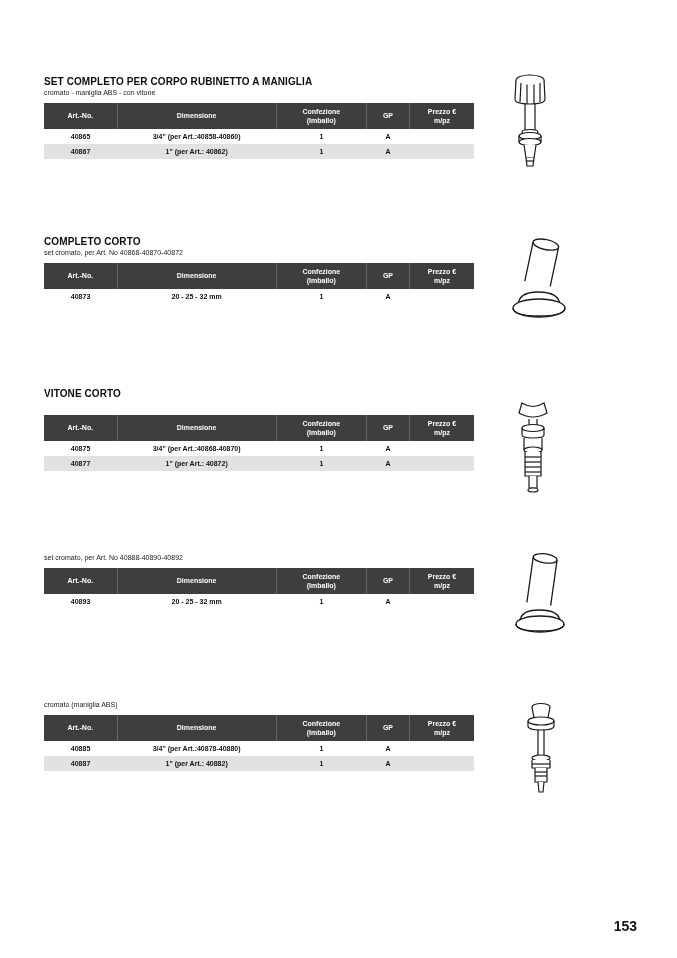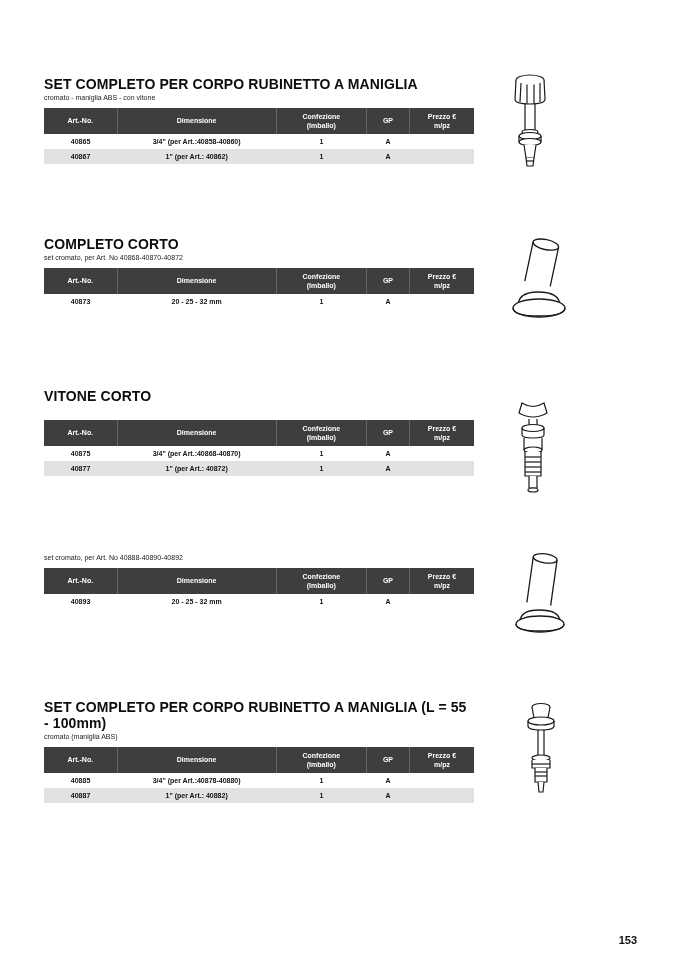--- a/index.html
+++ b/index.html
@@ -10,7 +10,7 @@
     overflow:hidden;
   }
   .section { position:absolute; left:44px; width:430px; }
-  .section h2 { font-size:14px; font-weight:bold; color:#0d0d0d; letter-spacing:.1px; }
+  .section h2 { font-size:10px; font-weight:bold; color:#0d0d0d; letter-spacing:.1px; }
   .subtitle { font-size:7px; color:#222; margin:2px 0 5px; min-height:9px; }
   table { width:100%; border-collapse:collapse; table-layout:fixed; }
   thead th {

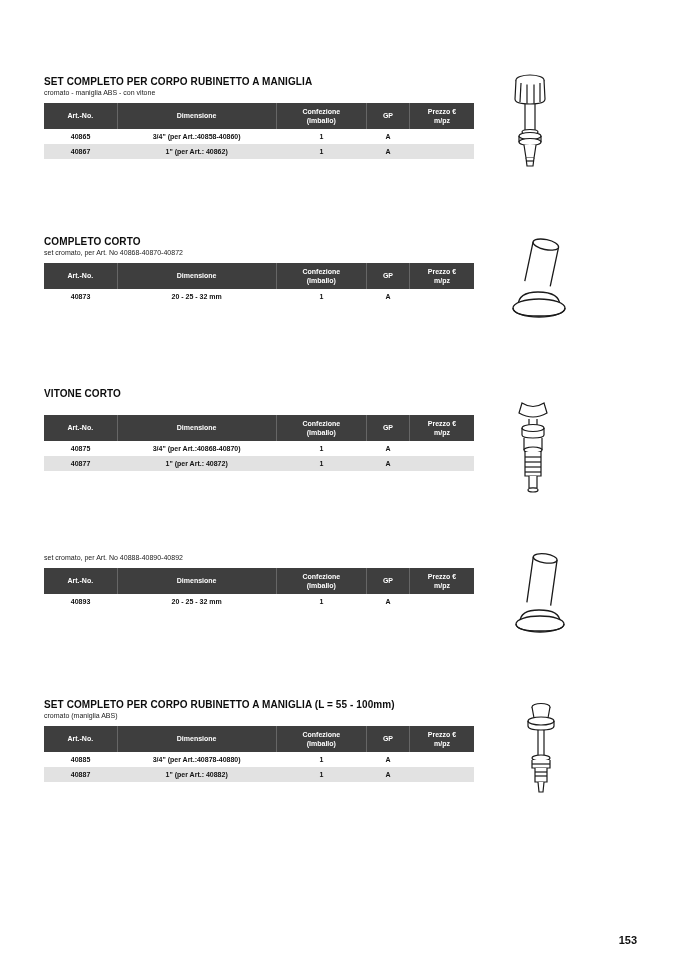--- a/index.html
+++ b/index.html
@@ -246,7 +246,6 @@
 </div>
 
 <section class="section" style="top:699px">
-  <h2>SET COMPLETO PER CORPO RUBINETTO A MANIGLIA (L = 55 - 100mm)</h2>
   <p class="subtitle">cromato (maniglia ABS)</p>
   <table>
     <colgroup>

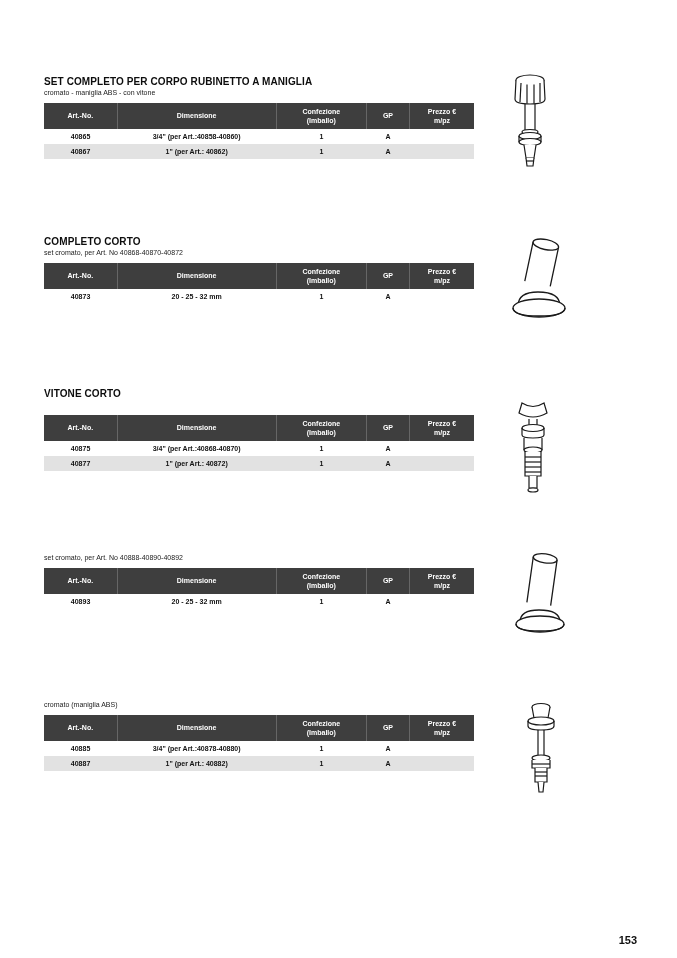--- a/index.html
+++ b/index.html
@@ -28,8 +28,8 @@
   .illus { position:absolute; }
   .illus svg { display:block; }
   .page-number {
-    position:absolute; right:40px; bottom:12px;
-    font-size:11px; font-weight:bold; color:#111;
+    position:absolute; right:40px; bottom:24px;
+    font-size:14px; font-weight:bold; color:#111;
   }
 </style>
 </head>

